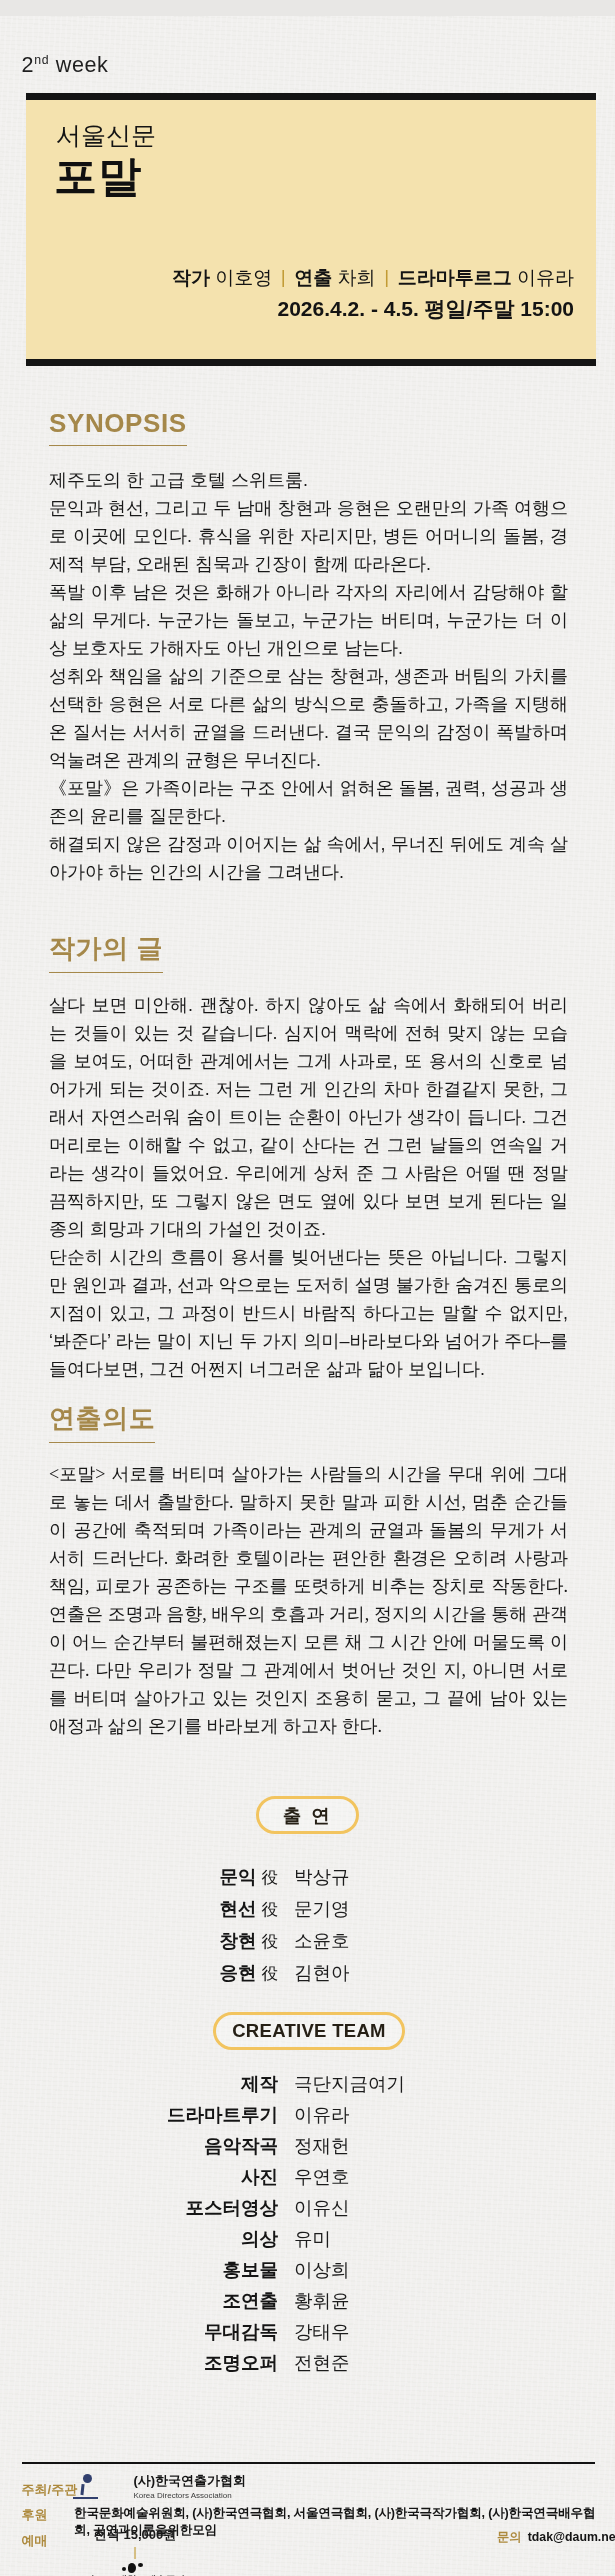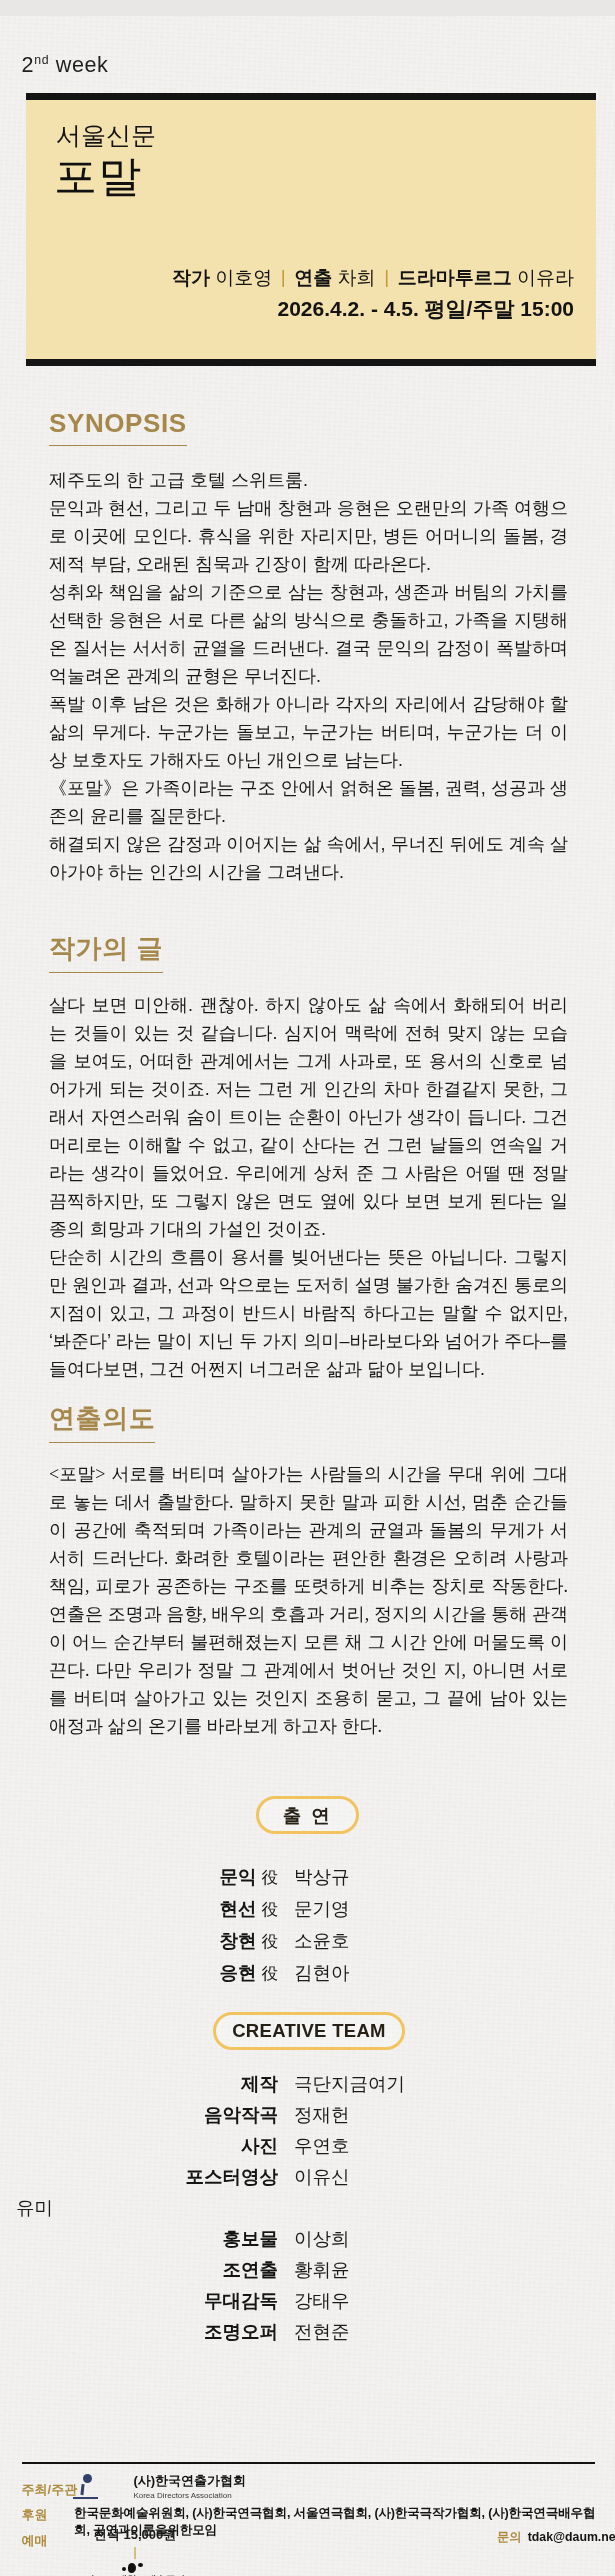--- a/index.html
+++ b/index.html
@@ -28,7 +28,7 @@
     background:#f4e2ae;border-top:7.4px solid #141414;border-bottom:7.4px solid #141414;
   }
   .header-org{position:absolute;left:30px;top:18.5px;font-size:25px;font-weight:500;color:#141414;}
-  .header-title{position:absolute;left:28px;top:48px;font-size:43px;font-weight:400;color:#101010;letter-spacing:1.2px;}
+  .header-title{position:absolute;left:28px;top:48px;font-size:43px;font-weight:700;color:#101010;letter-spacing:1.2px;}
   .header-credits{position:absolute;right:22px;top:165px;font-size:19px;white-space:nowrap;color:#141414;}
   .header-credits .role{font-weight:800;}
   .header-credits .name{font-weight:400;}

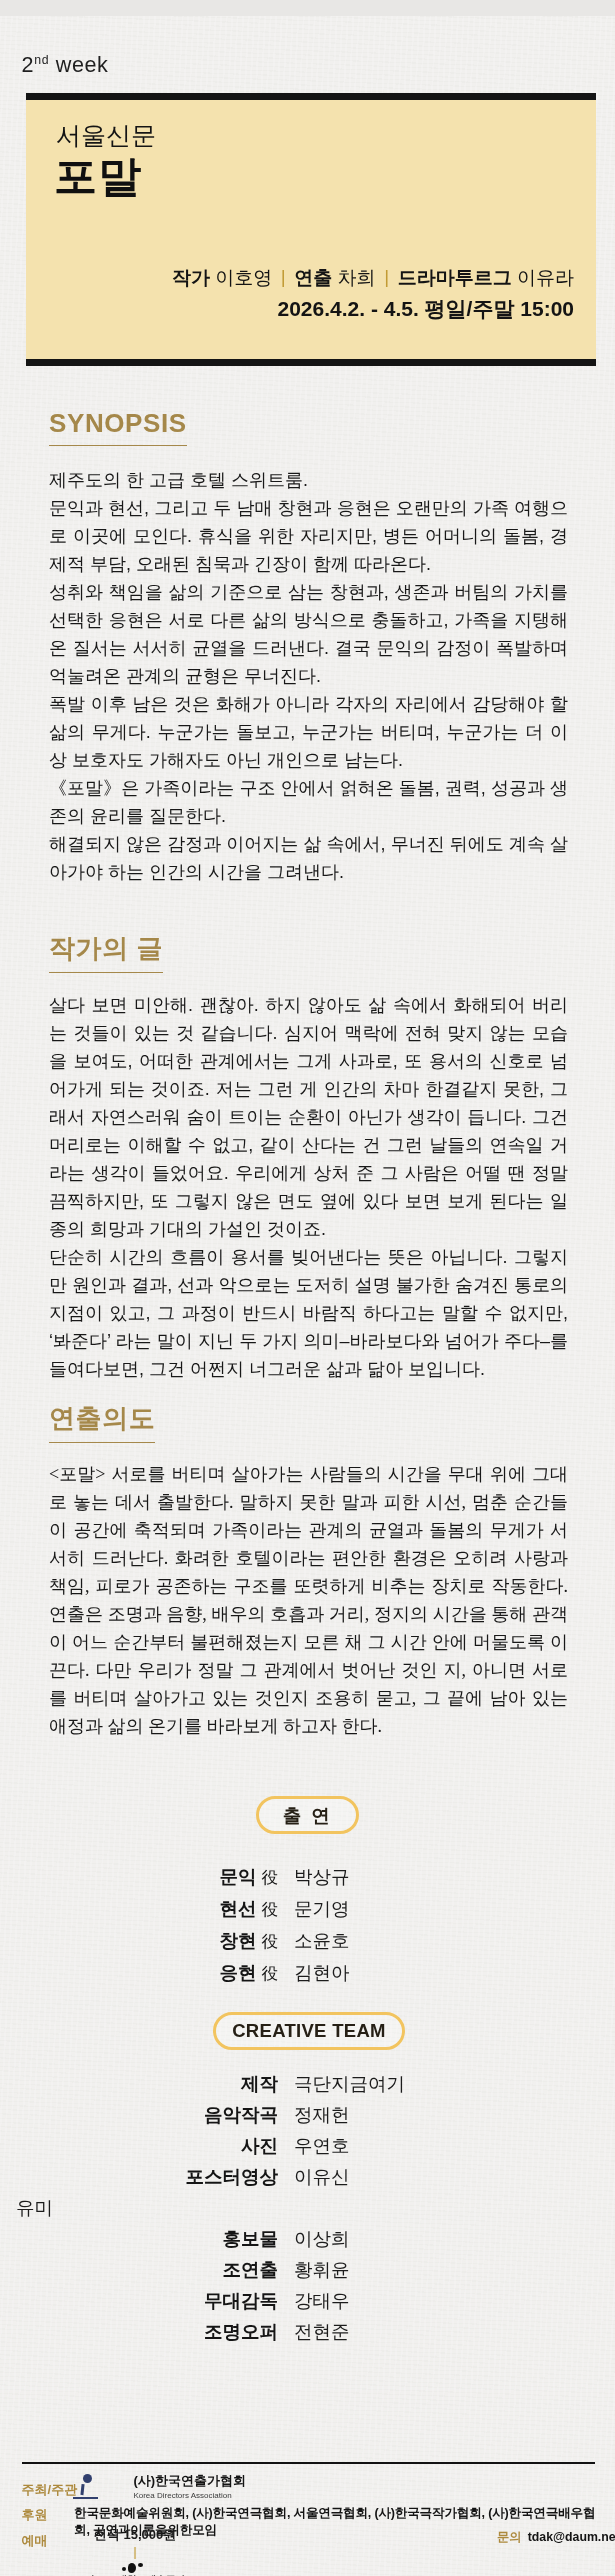--- a/index.html
+++ b/index.html
@@ -105,8 +105,8 @@
   <div class="abs body-copy" style="left:49px;top:450px;">
     <p>제주도의 한 고급 호텔 스위트룸.</p>
     <p>문익과 현선, 그리고 두 남매 창현과 응현은 오랜만의 가족 여행으로 이곳에 모인다. 휴식을 위한 자리지만, 병든 어머니의 돌봄, 경제적 부담, 오래된 침묵과 긴장이 함께 따라온다.</p>
+    <p>폭발 이후 남은 것은 화해가 아니라 각자의 자리에서 감당해야 할 삶의 무게다. 누군가는 돌보고, 누군가는 버티며, 누군가는 더 이상 보호자도 가해자도 아닌 개인으로 남는다.</p>
     <p>성취와 책임을 삶의 기준으로 삼는 창현과, 생존과 버팀의 가치를 선택한 응현은 서로 다른 삶의 방식으로 충돌하고, 가족을 지탱해온 질서는 서서히 균열을 드러낸다. 결국 문익의 감정이 폭발하며 억눌려온 관계의 균형은 무너진다.</p>
-    <p>폭발 이후 남은 것은 화해가 아니라 각자의 자리에서 감당해야 할 삶의 무게다. 누군가는 돌보고, 누군가는 버티며, 누군가는 더 이상 보호자도 가해자도 아닌 개인으로 남는다.</p>
     <p>《포말》은 가족이라는 구조 안에서 얽혀온 돌봄, 권력, 성공과 생존의 윤리를 질문한다.</p>
     <p>해결되지 않은 감정과 이어지는 삶 속에서, 무너진 뒤에도 계속 살아가야 하는 인간의 시간을 그려낸다.</p>
   </div>

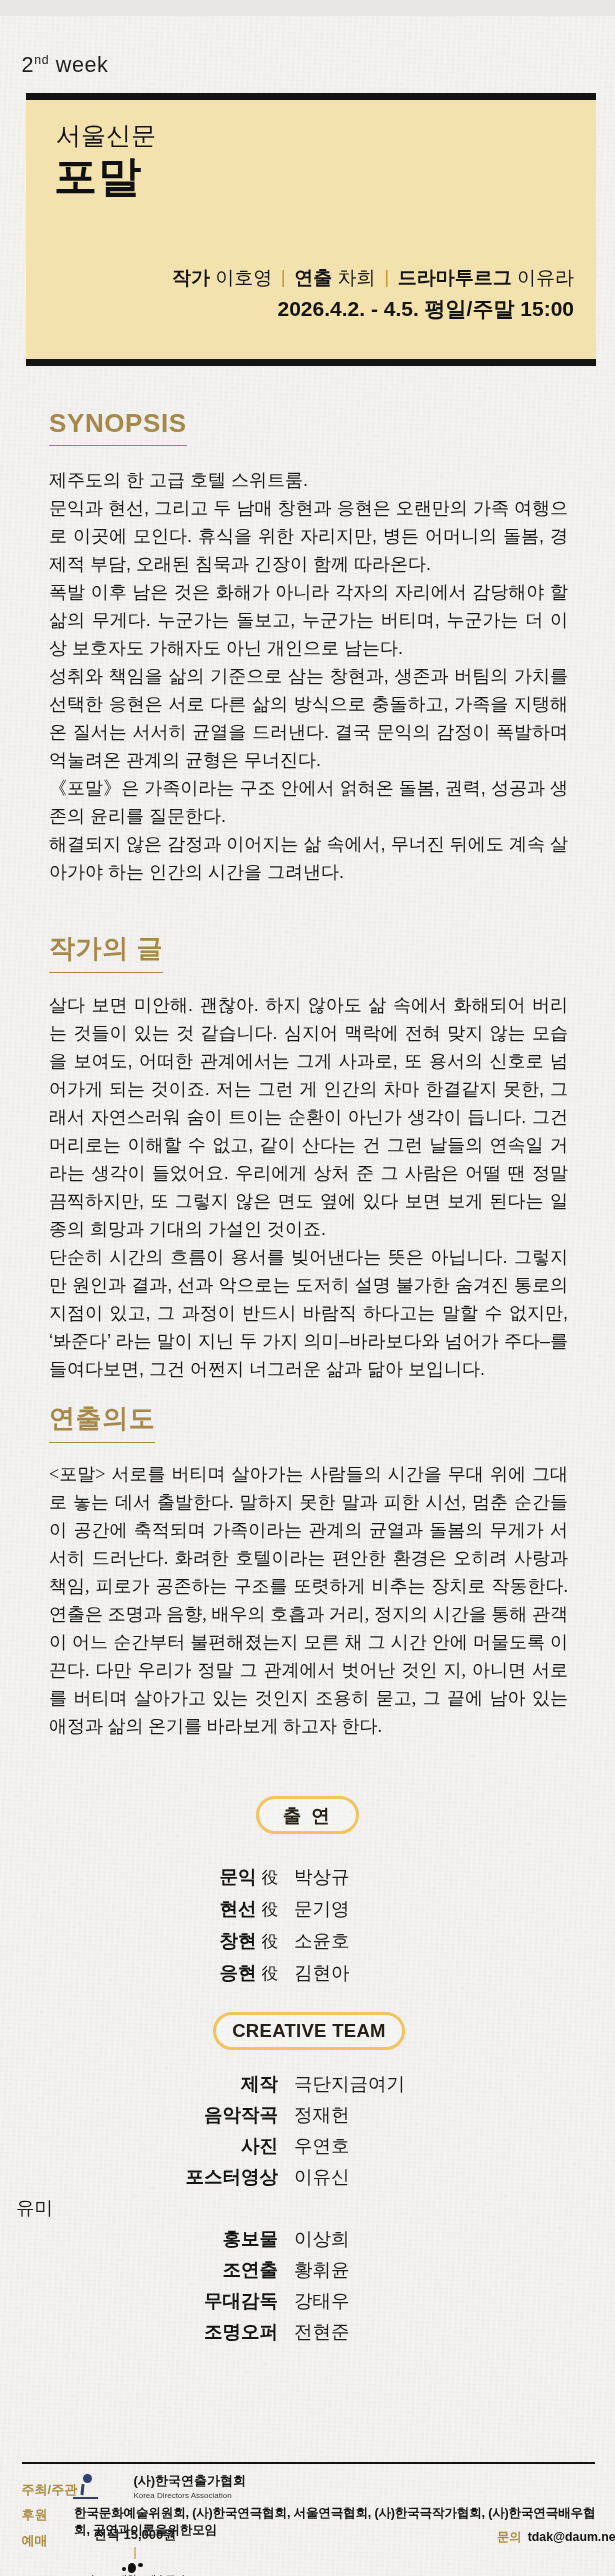--- a/index.html
+++ b/index.html
@@ -155,6 +155,10 @@
         <span class="name">극단지금여기</span>
       </div>
     <div class="row">
+        <span class="role">드라마트루기</span>
+        <span class="name">이유라</span>
+      </div>
+    <div class="row">
         <span class="role">음악작곡</span>
         <span class="name">정재헌</span>
       </div>

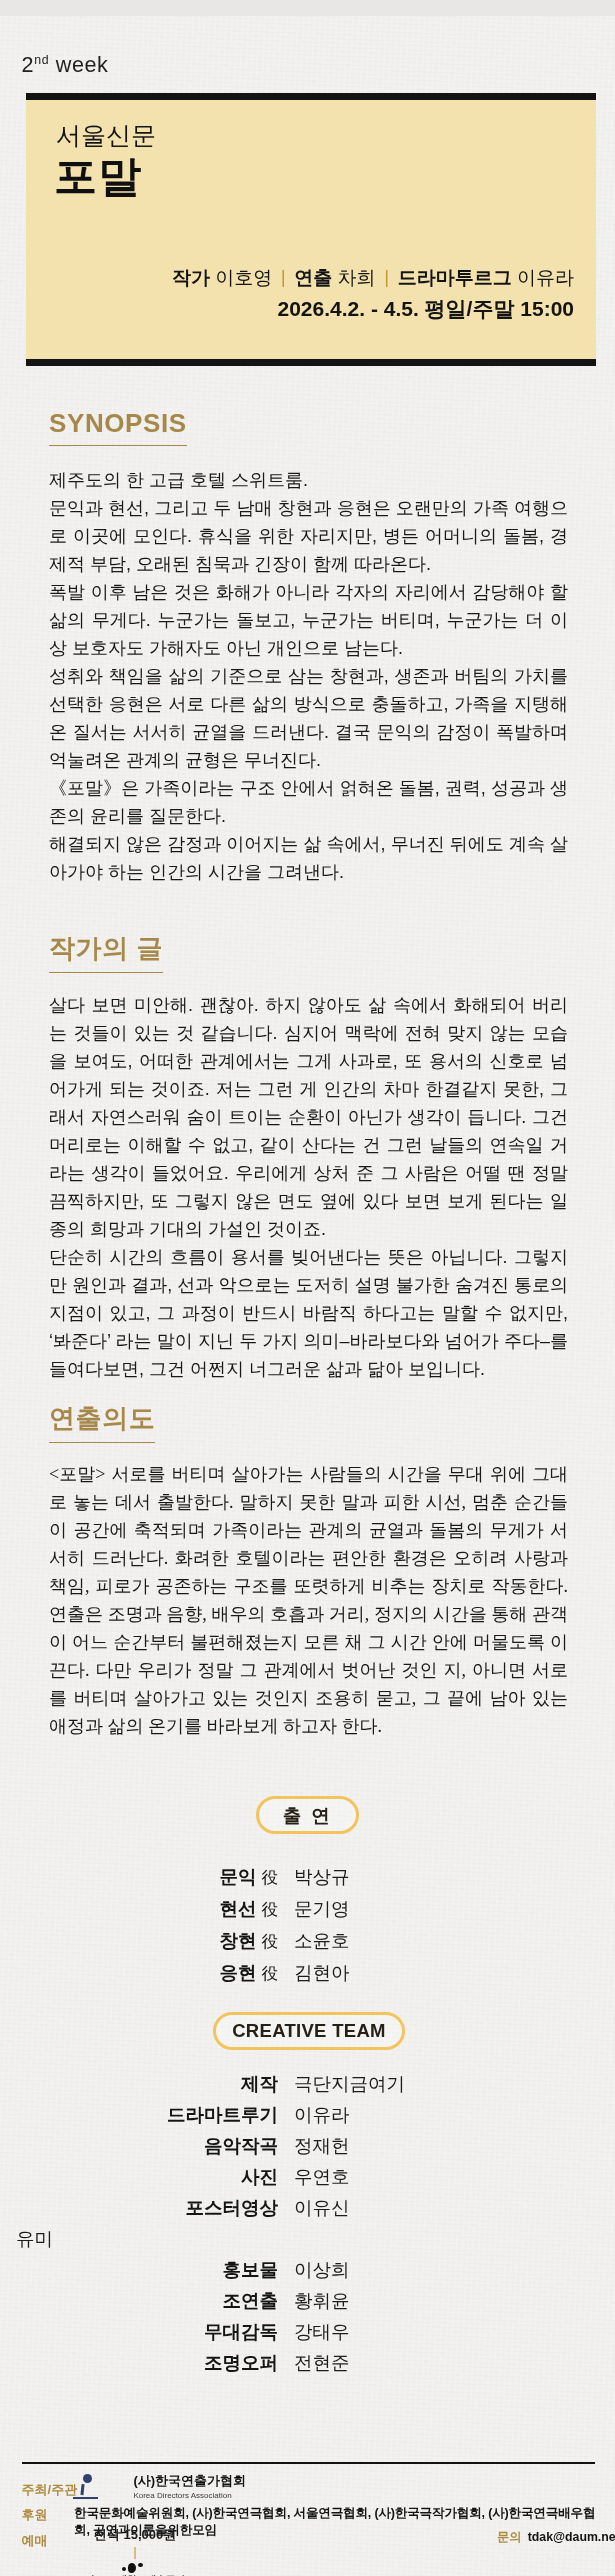--- a/index.html
+++ b/index.html
@@ -171,6 +171,7 @@
         <span class="name">이유신</span>
       </div>
     <div class="row">
+        <span class="role">의상</span>
         <span class="name">유미</span>
       </div>
     <div class="row">

